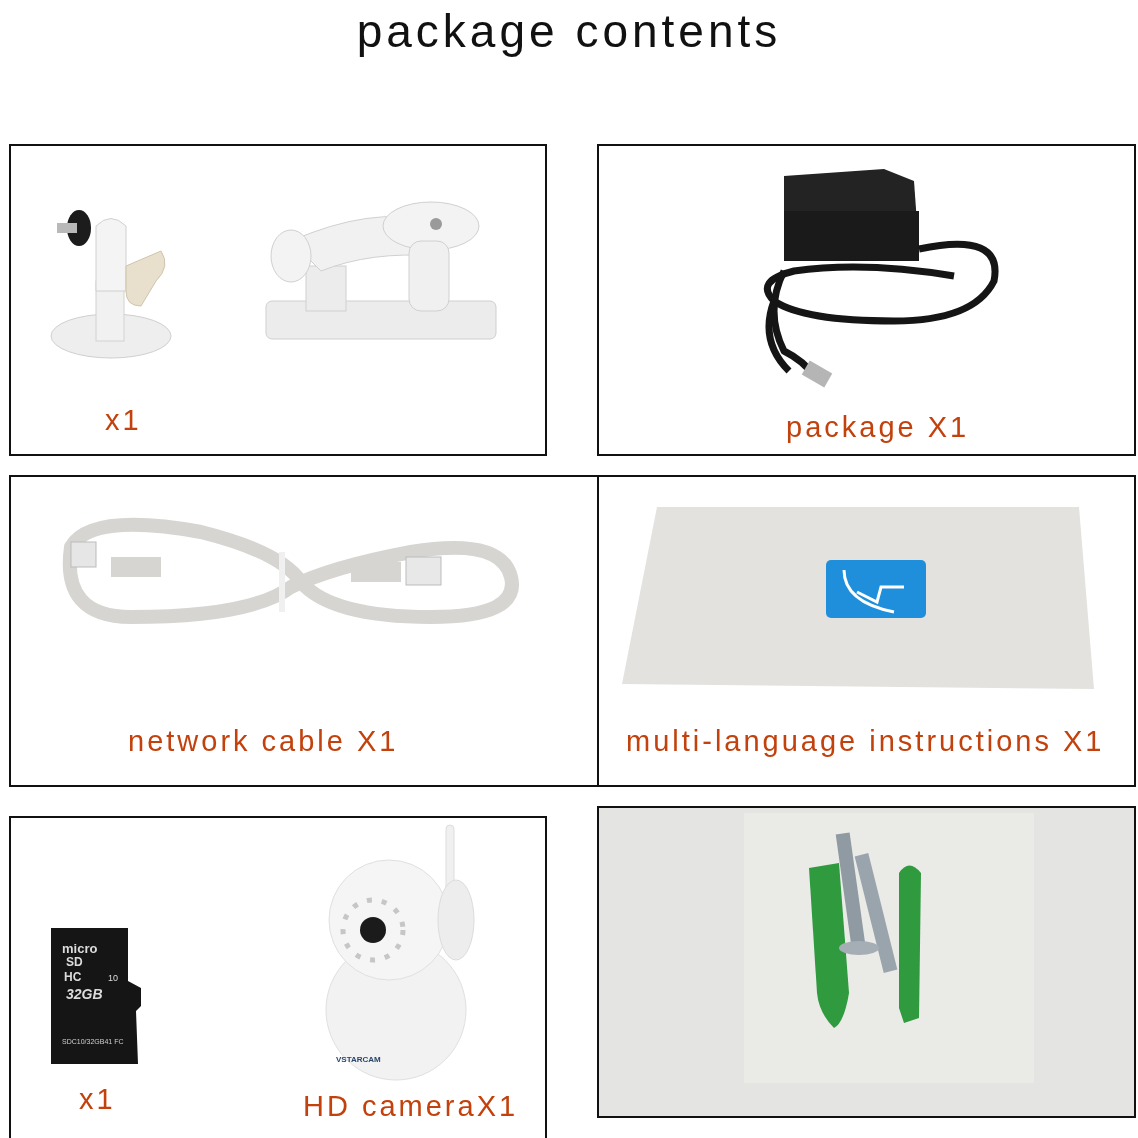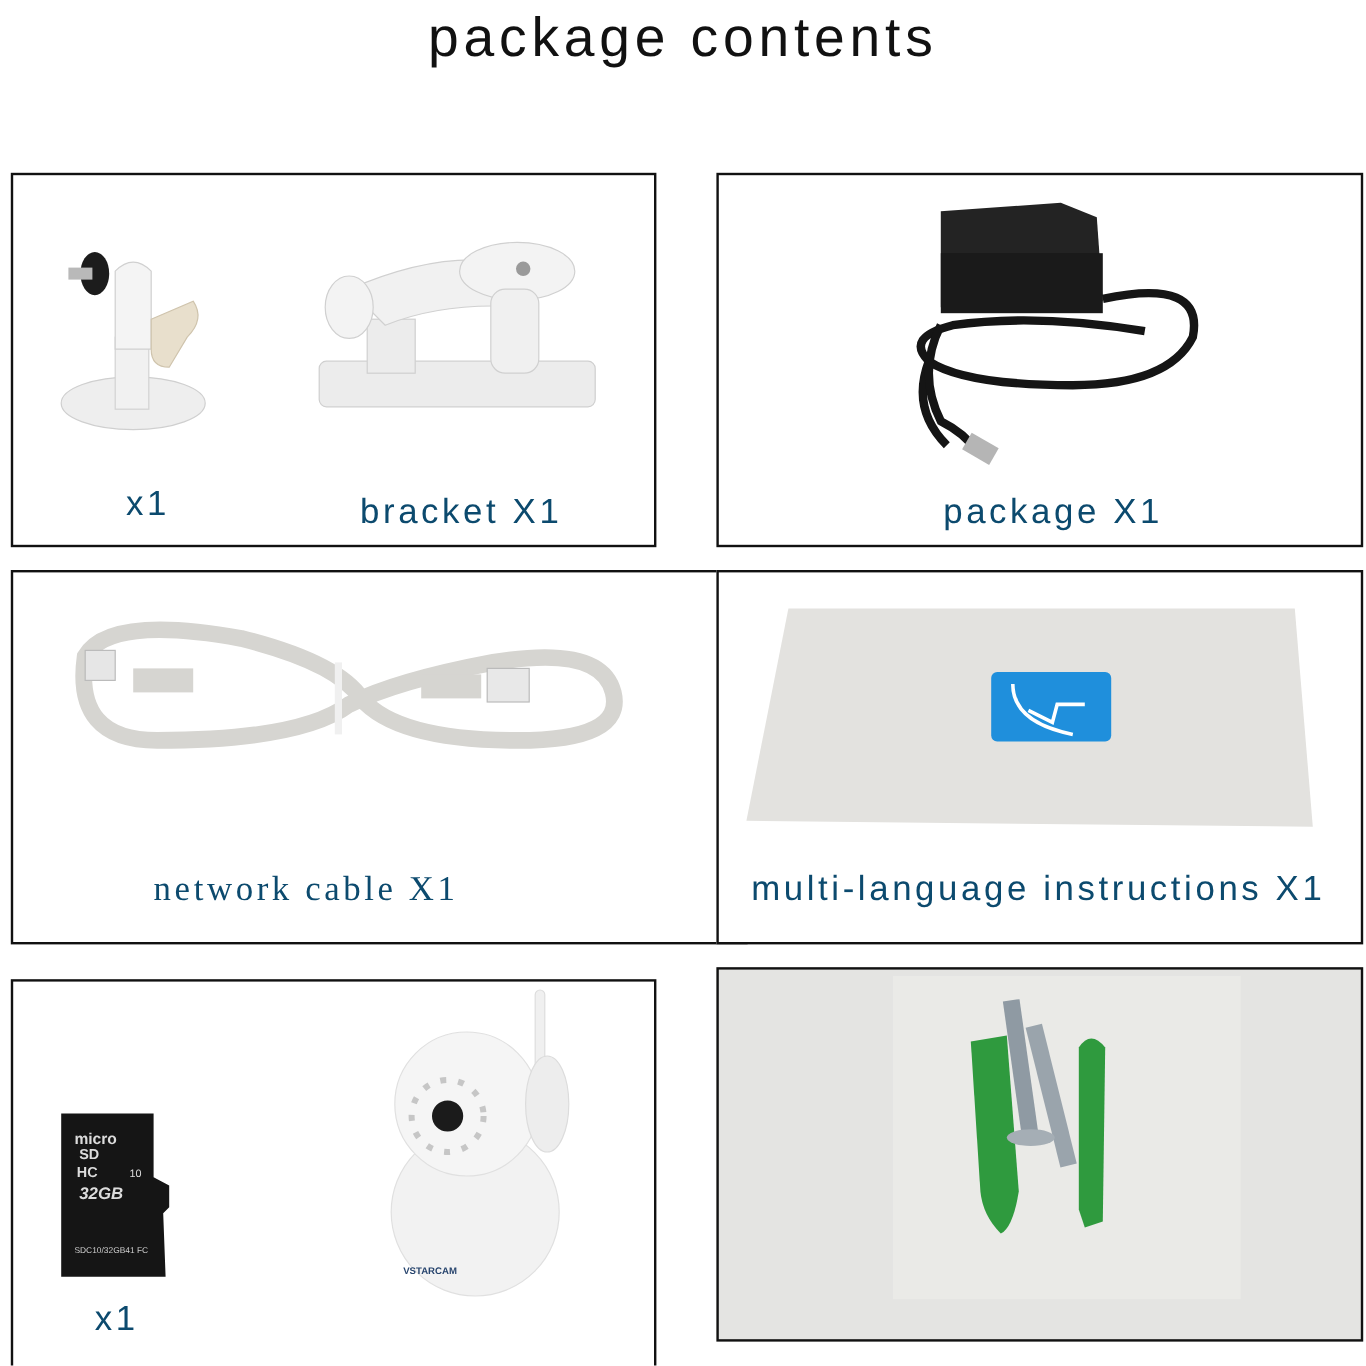--- a/index.html
+++ b/index.html
@@ -14,7 +14,7 @@
   .p4 { left:597px; top:475px; width:539px; height:312px;padding-left:16px; }
   .p5 { left:9px;  top:816px; width:538px; height:368px; }
   .p6 { left:597px; top:806px; width:539px; height:312px; background:#e4e4e2; }
-  .lbl { position:absolute; font-size:29px; letter-spacing:3px; color:#0c4a6e; white-space:nowrap; }
+  .lbl { position:absolute; font-size:29px; letter-spacing:3px; color:#c2410c; white-space:nowrap; }
   svg { position:absolute; }
 </style>
 </head>

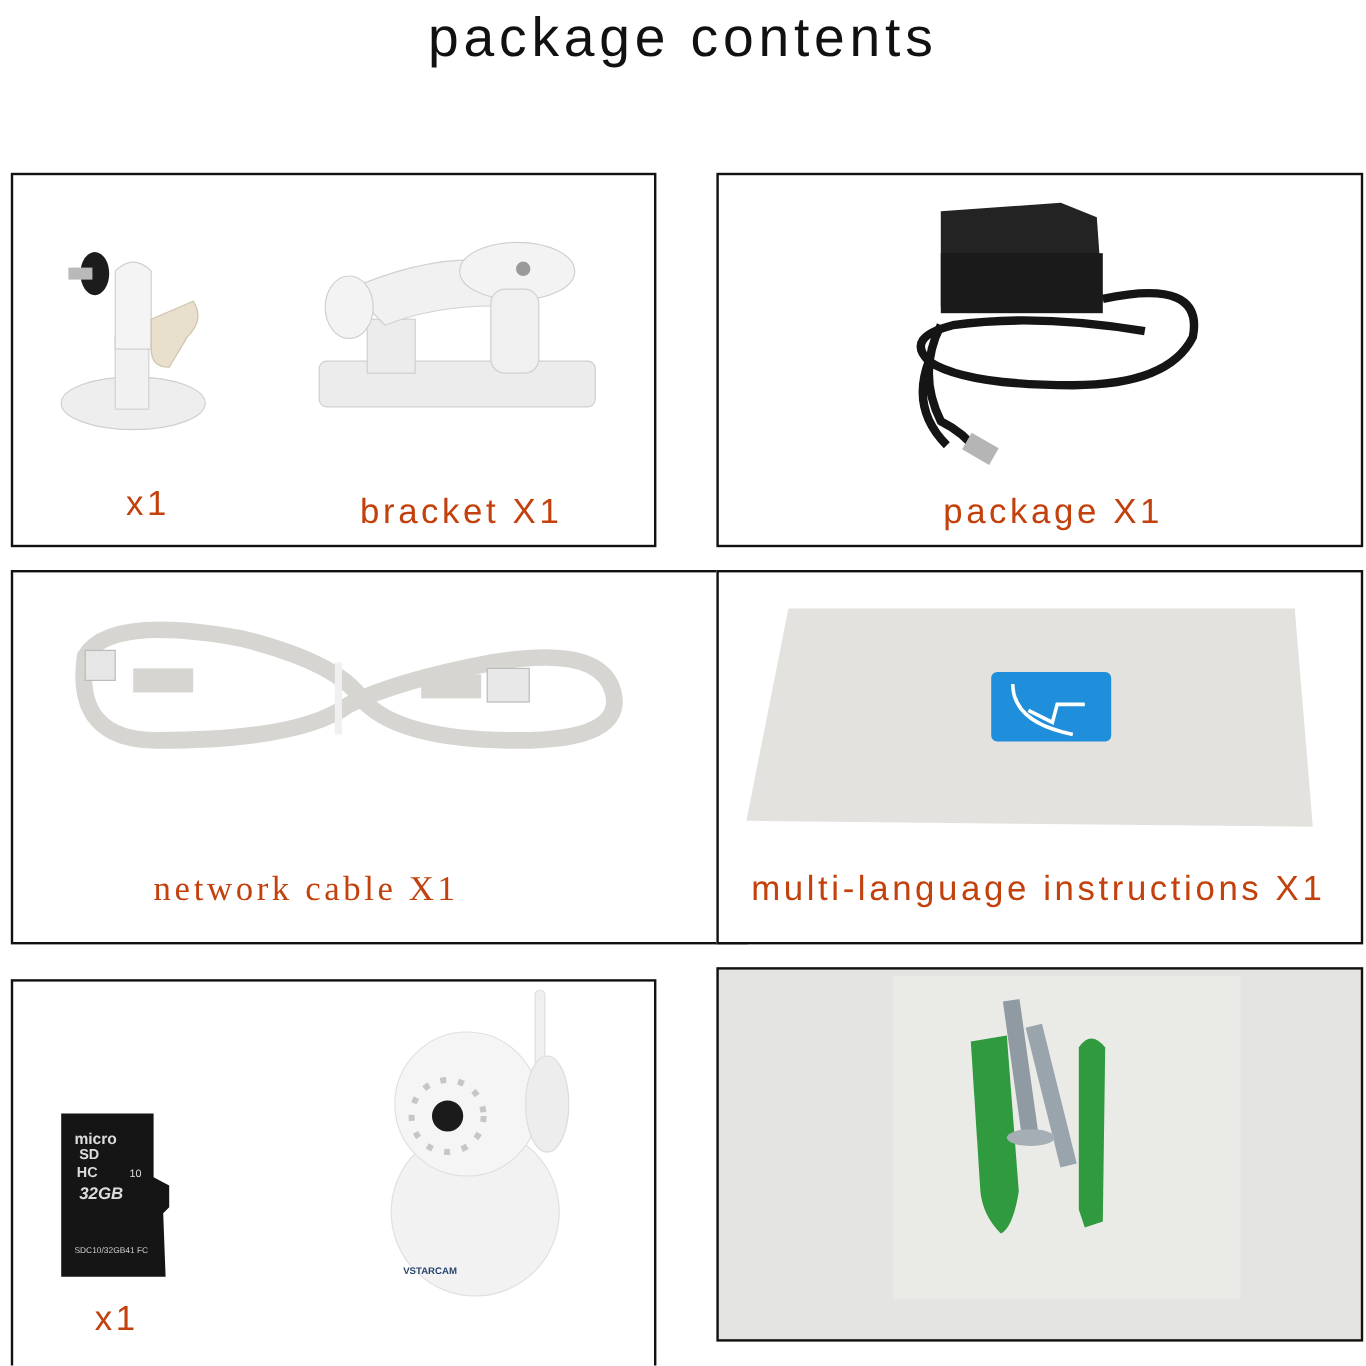--- a/index.html
+++ b/index.html
@@ -41,7 +41,6 @@
     <ellipse cx="30" cy="60" rx="20" ry="26" fill="#f3f3f3" stroke="#d0d0d0"></ellipse>
   </svg>
   <div class="lbl" style="left:94px;top:258px;">x1</div>
-  <div class="lbl" style="left:289px;top:265px;">bracket X1</div>
 </div>
 
 <div class="panel p2">

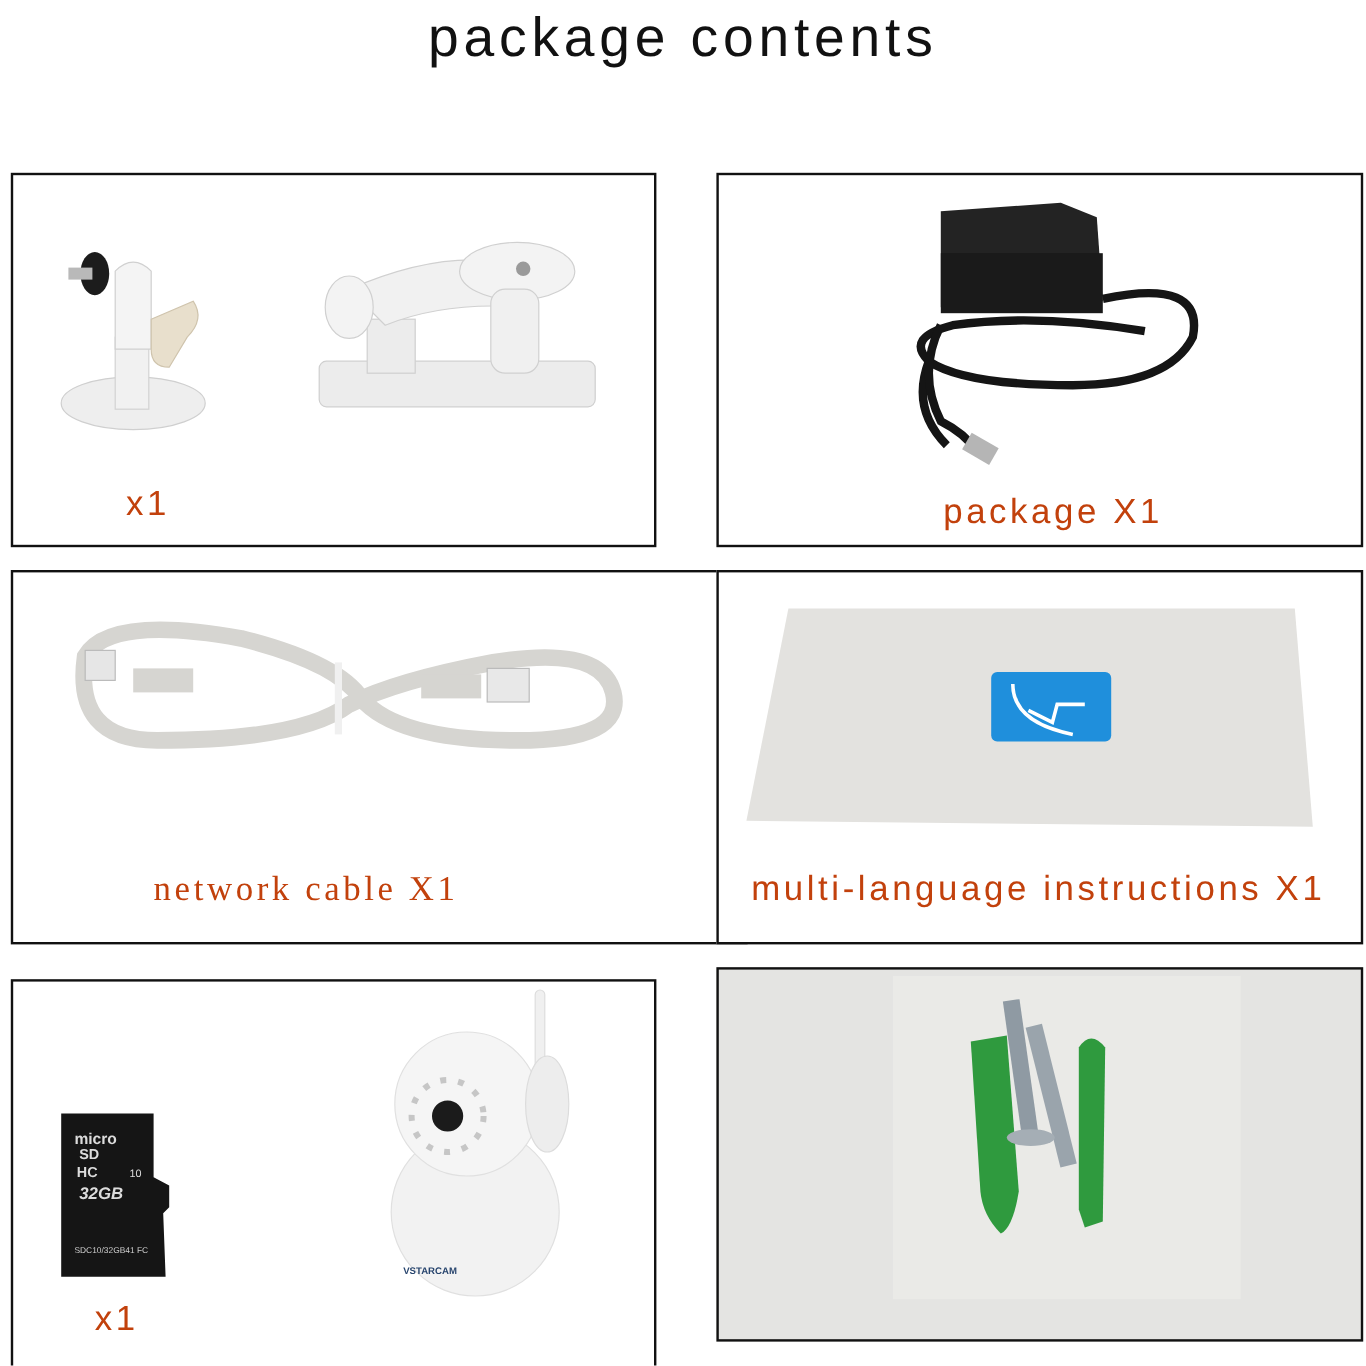--- a/index.html
+++ b/index.html
@@ -10,7 +10,7 @@
   .panel { position:absolute; border:2px solid #111; box-sizing:border-box; background:#fff; overflow:hidden; }
   .p1 { left:9px;  top:144px; width:538px; height:312px; }
   .p2 { left:597px; top:144px; width:539px; height:312px; }
-  .p3 { left:9px;  top:475px; width:614px; height:312px;font-family:Liberation Serif, serif; }
+  .p3 { left:9px;  top:475px; width:614px; height:312px; }
   .p4 { left:597px; top:475px; width:539px; height:312px;padding-left:16px; }
   .p5 { left:9px;  top:816px; width:538px; height:368px; }
   .p6 { left:597px; top:806px; width:539px; height:312px; background:#e4e4e2; }

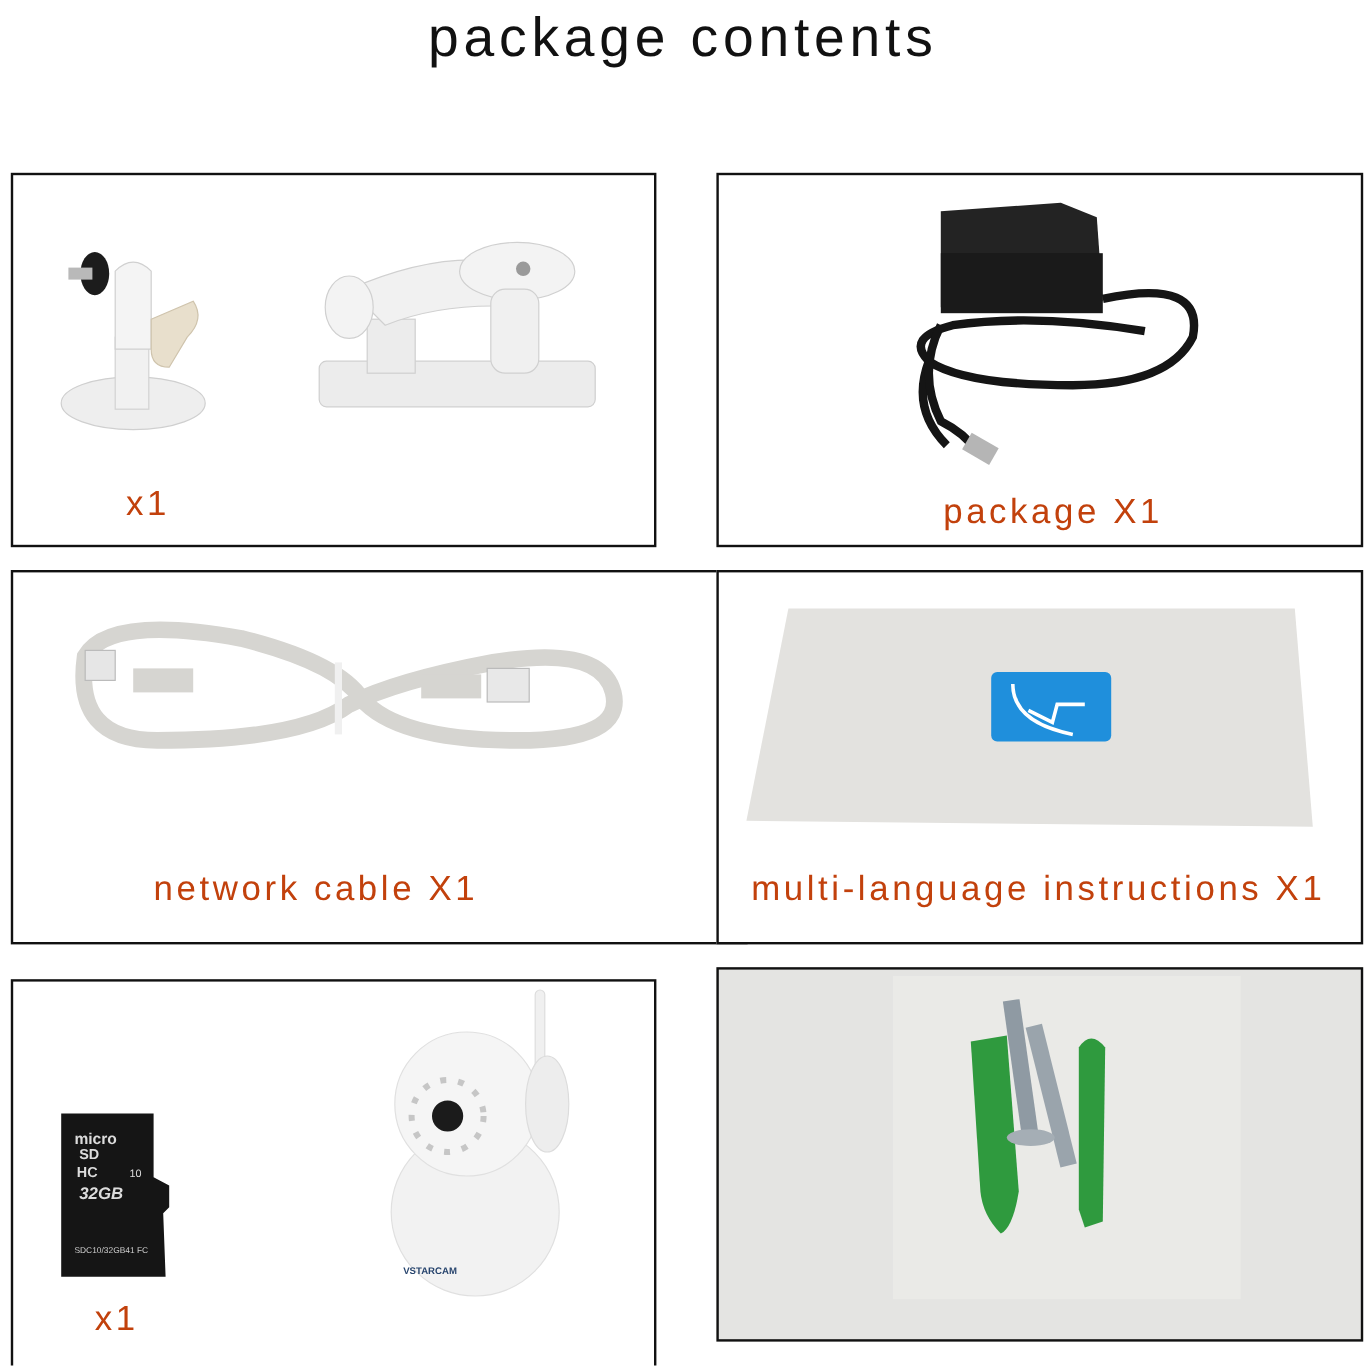--- a/index.html
+++ b/index.html
@@ -96,6 +96,7 @@
     <text x="25" y="242" fill="#28456e" font-size="8" font-family="Liberation Sans, sans-serif" font-weight="bold">VSTARCAM</text>
   </svg>
   <div class="lbl" style="left:68px;top:265px;">x1</div>
+  <div class="lbl" style="left:292px;top:272px;">HD cameraX1</div>
 </div>
 
 <div class="panel p6">

